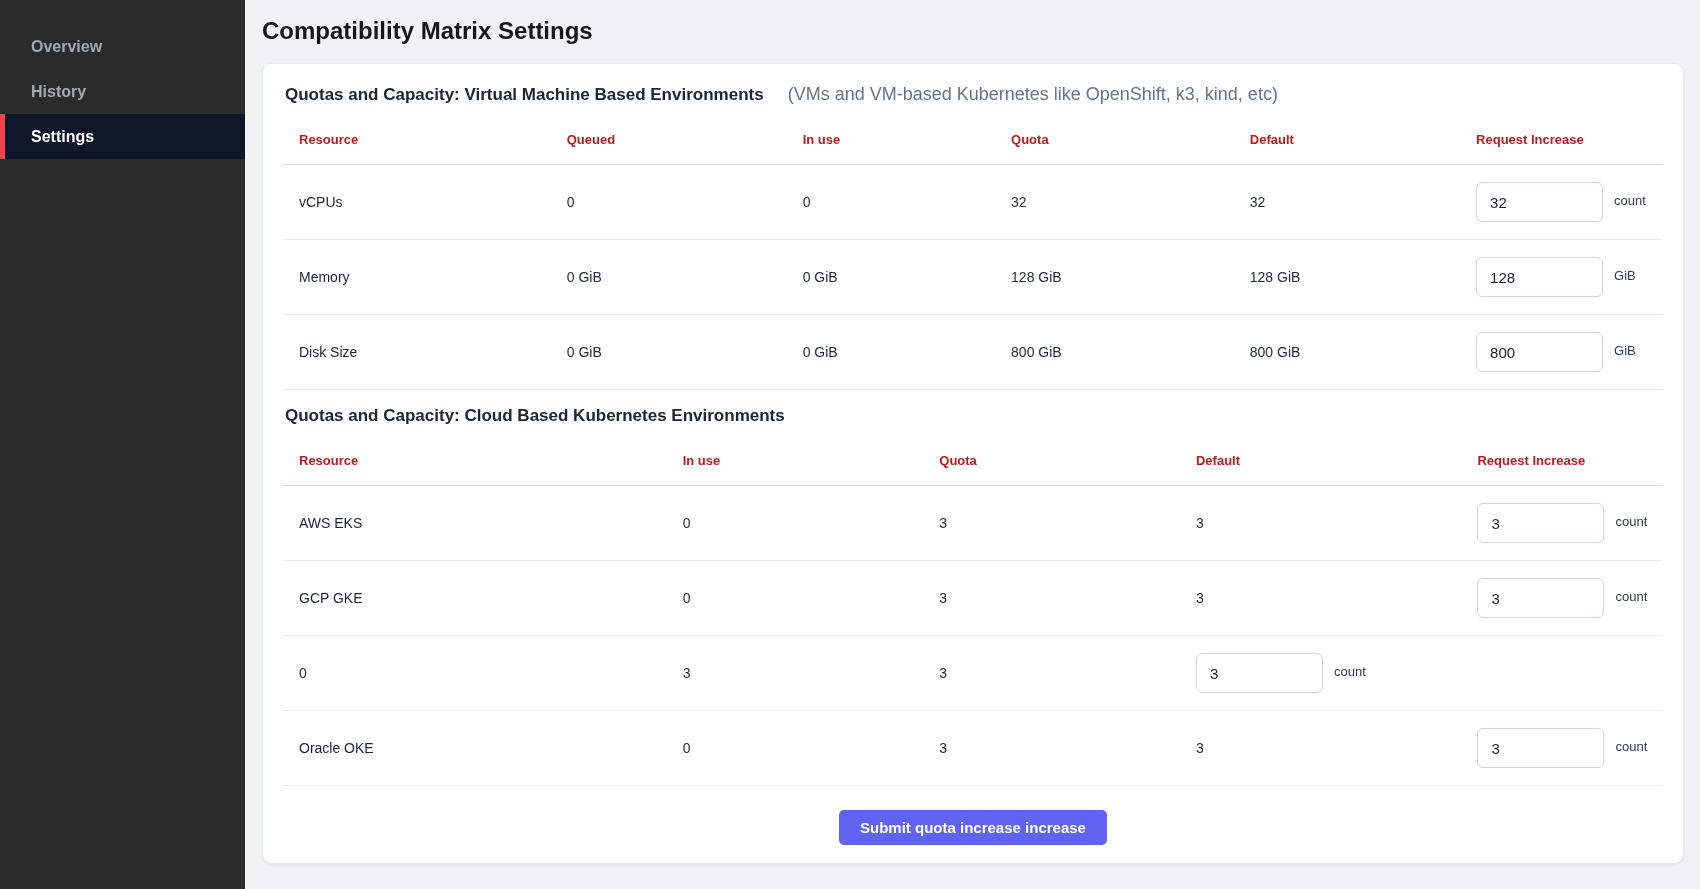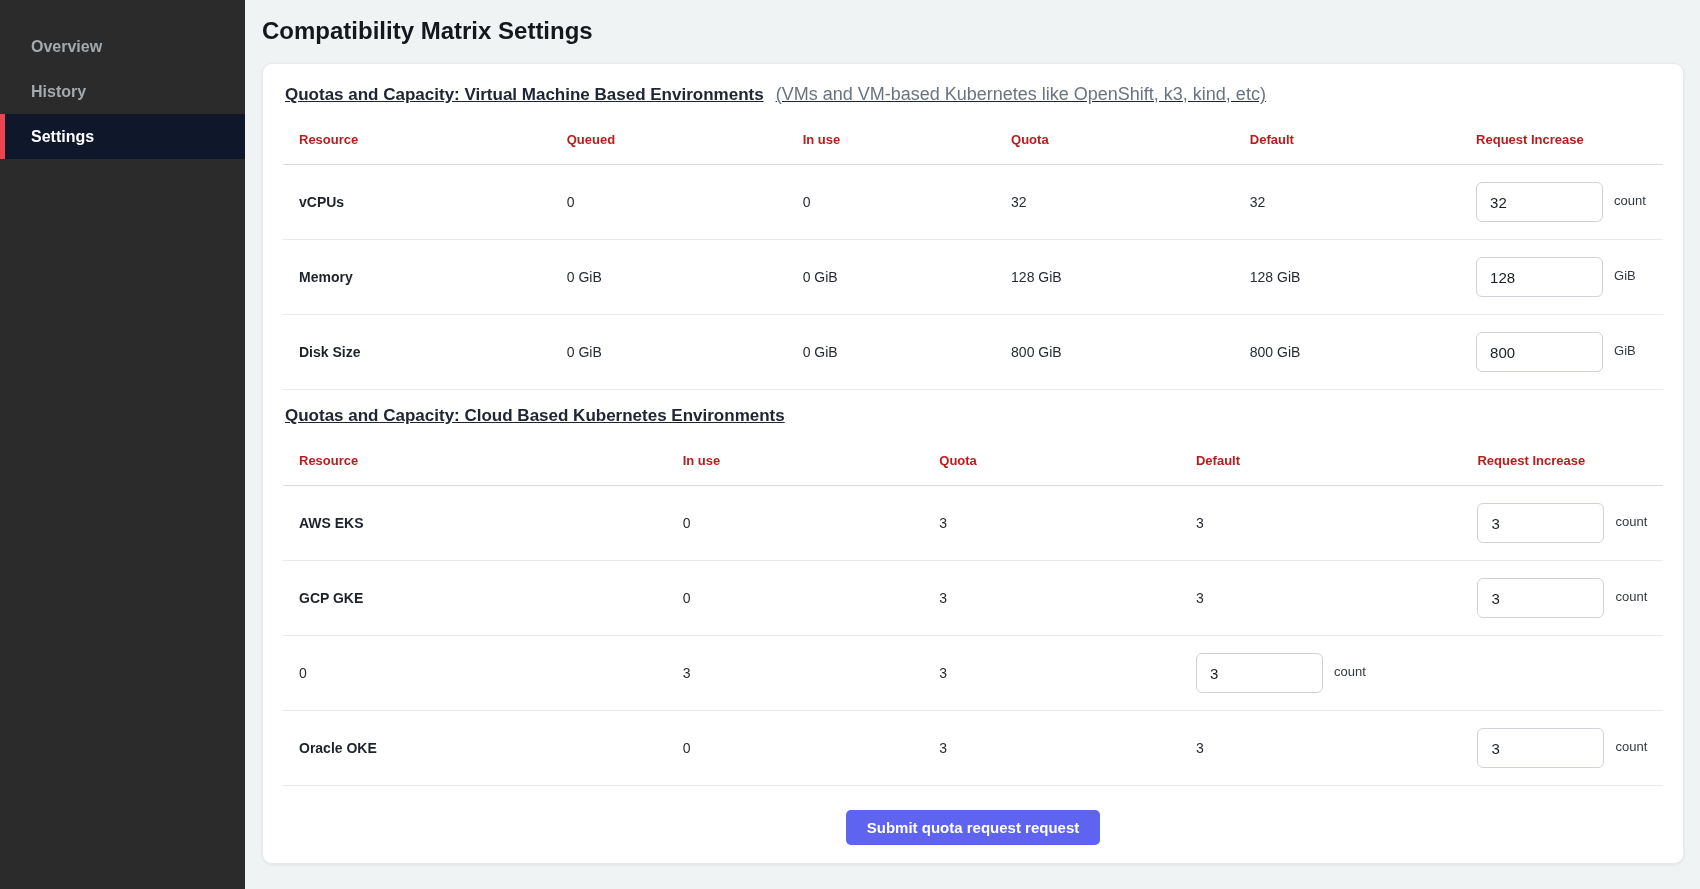--- a/index.html
+++ b/index.html
@@ -63,9 +63,8 @@
   .section-head {
     display: flex;
     align-items: baseline;
-    gap: 12px;
+    gap: 24px;
     padding-left: 2px;
-    text-decoration: underline;
   }
   .section-title {
     font-size: 17px;

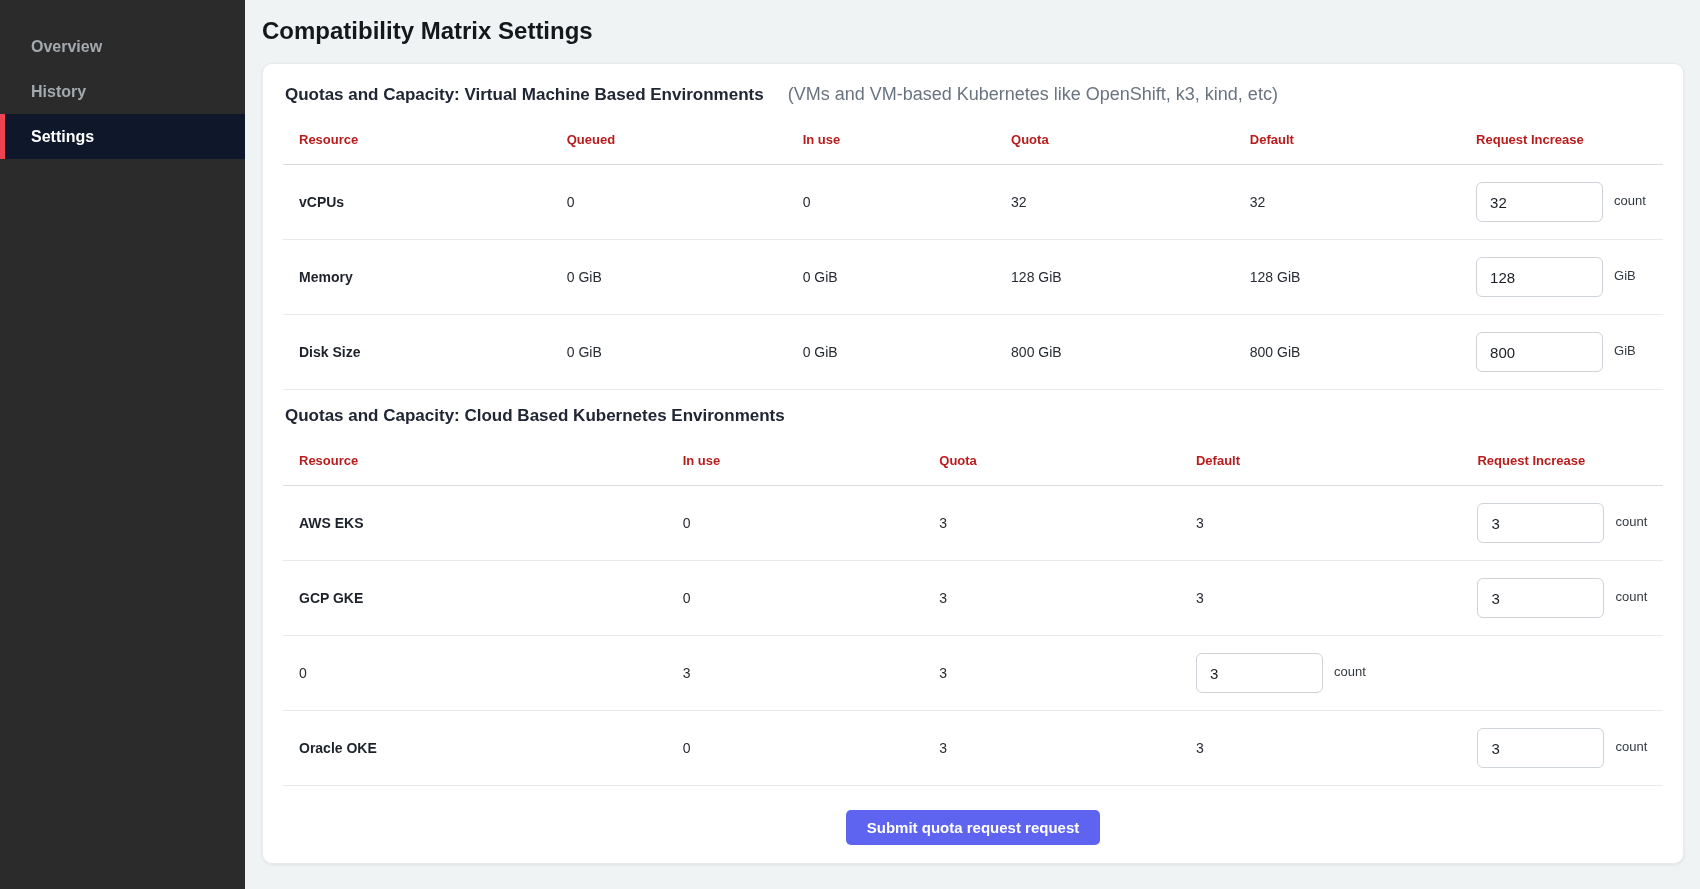--- a/index.html
+++ b/index.html
@@ -99,7 +99,7 @@
   .vm-grid    { grid-template-columns: 19.4% 17.1% 15.1% 17.3% 16.4% auto; }
   .cloud-grid { grid-template-columns: 27.8% 18.6% 18.6% 20.4% auto; }
   .cell { padding-left: 16px; }
-  .resource-cell { font-weight: 700; color: #1d222a; }
+  .resource-cell { font-weight: 400; color: #1d222a; }
 
   .request-cell {
     display: flex;

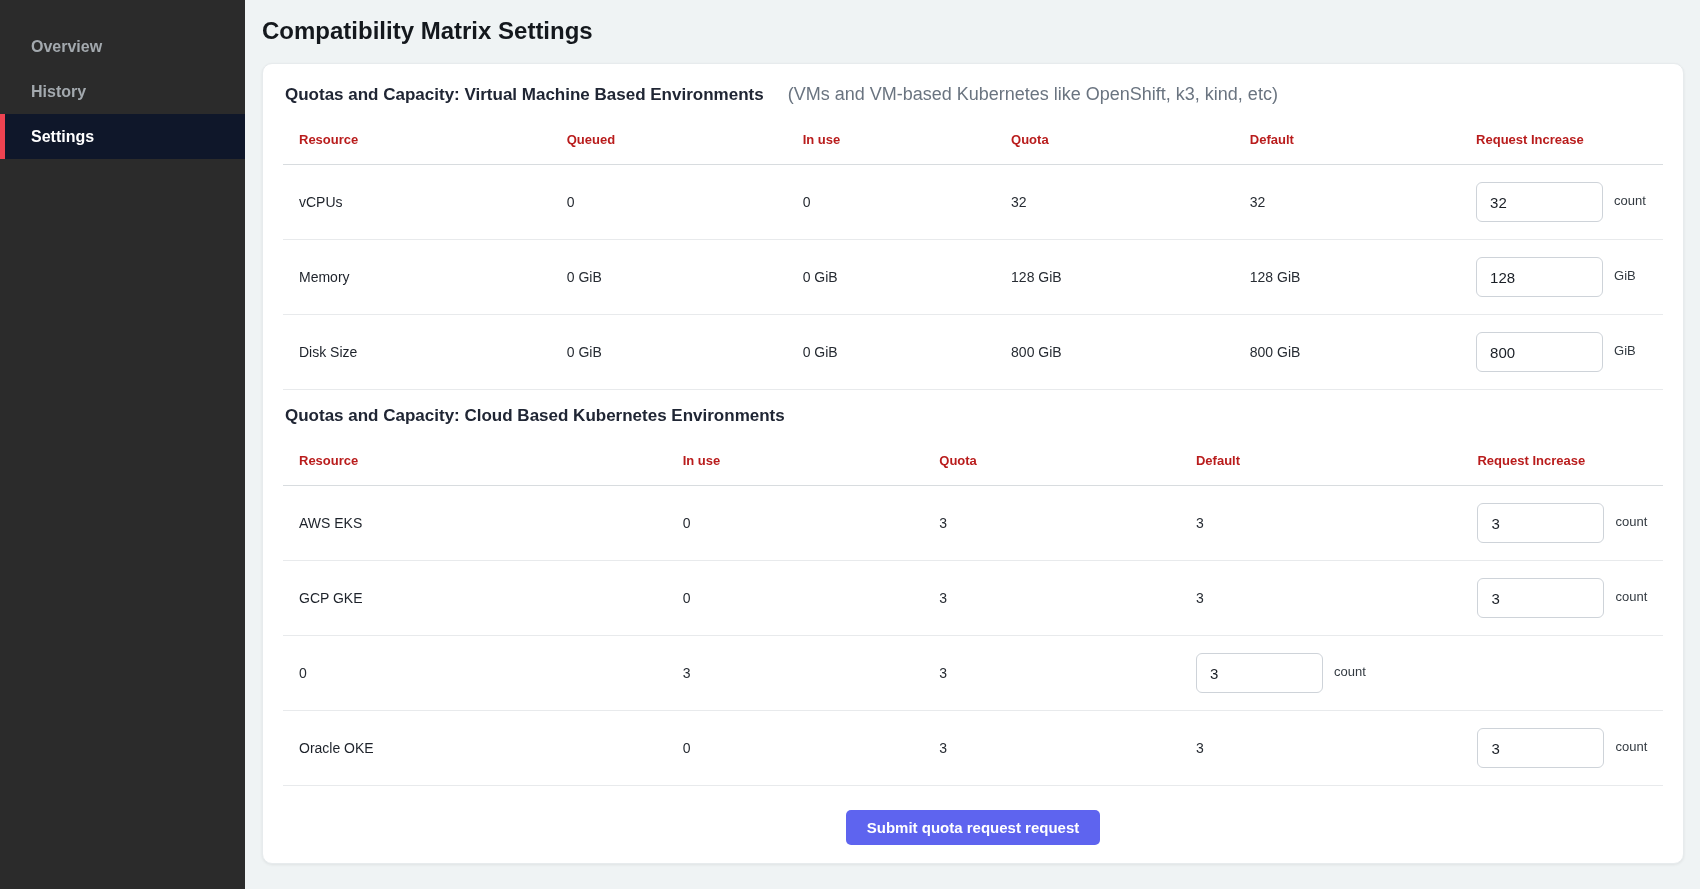--- a/index.html
+++ b/index.html
@@ -279,7 +279,7 @@
       </div>
 
       <div class="submit-row">
-        <button class="submit-btn">Submit quota request request</button>
+        <button class="submit-btn">Submit quota increase increase</button>
       </div>
 
     </section>

